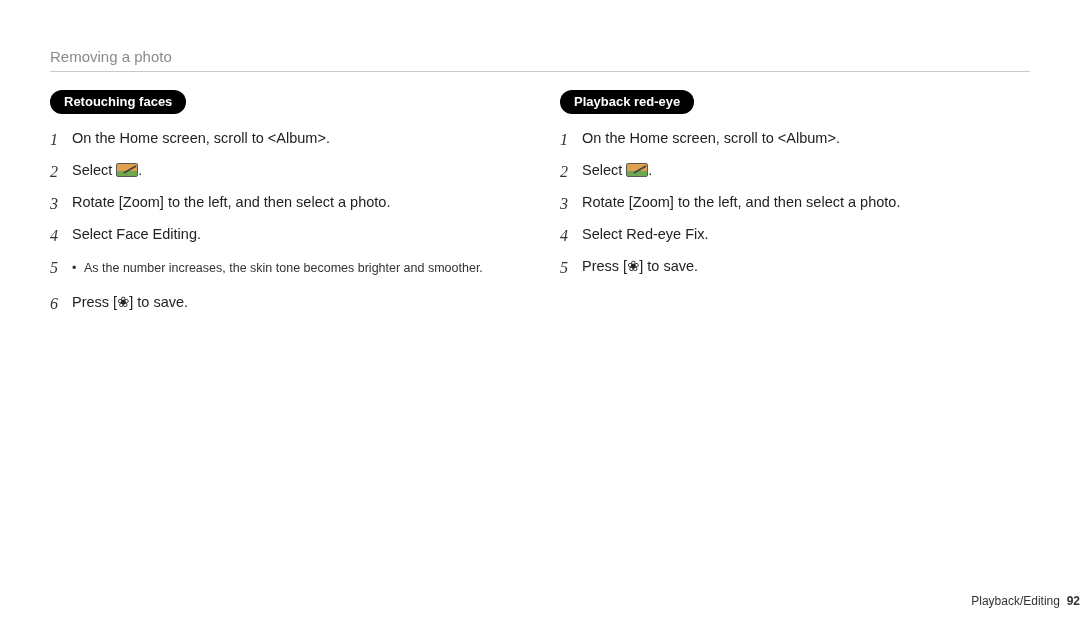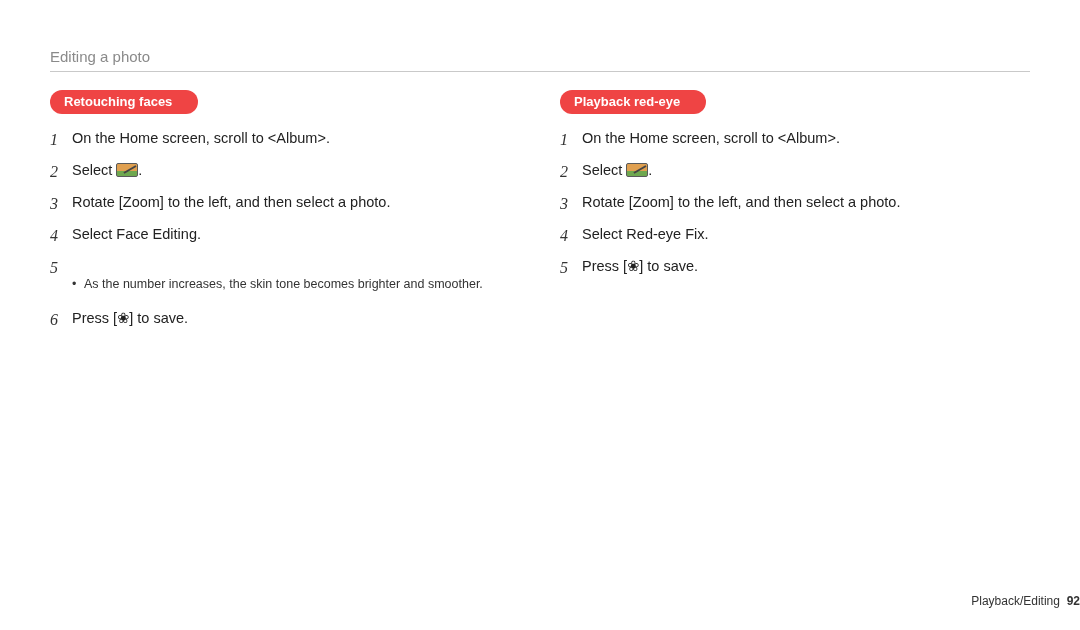--- a/index.html
+++ b/index.html
@@ -36,7 +36,7 @@
 <body>
 
 <div class="page">
-  <div class="page-title">Editing a photo</div>
+  <div class="page-title">Removing a photo</div>
   <hr class="rule">
 
   <div class="columns">

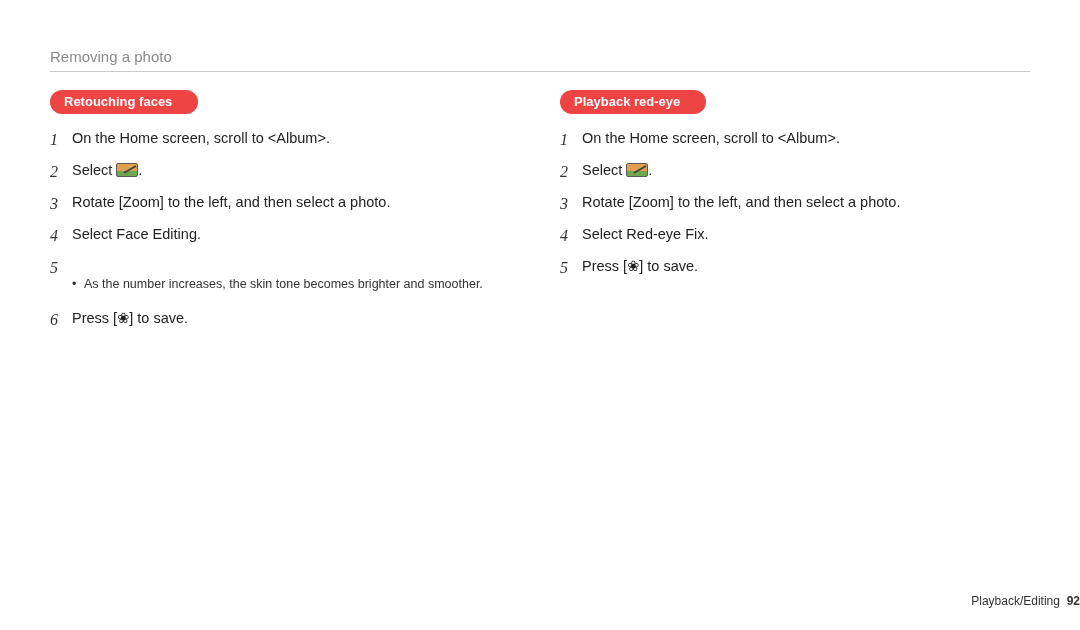--- a/index.html
+++ b/index.html
@@ -9,7 +9,7 @@
   .rule { border: none; border-top: 1px solid #c9c9c9; margin-bottom: 18px; }
   .columns { display: flex; gap: 40px; }
   .col { flex: 1; }
-  .pill { display: inline-block; background: #ef4444; color: #fff; font-size: 13px; font-weight: 600; padding: 4px 26px 5px 14px; border-radius: 14px; margin-bottom: 14px; }
+  .pill { display: inline-block; background: #000000; color: #fff; font-size: 13px; font-weight: 600; padding: 4px 14px 5px 14px; border-radius: 14px; margin-bottom: 14px; }
   .steps { list-style: none; }
   .step { display: flex; align-items: flex-start; margin-bottom: 8px; font-size: 14.5px; line-height: 1.5; }
   .step .num { width: 22px; flex-shrink: 0; font-style: italic; font-family: Georgia, "Times New Roman", serif; font-size: 16px; color: #333; }

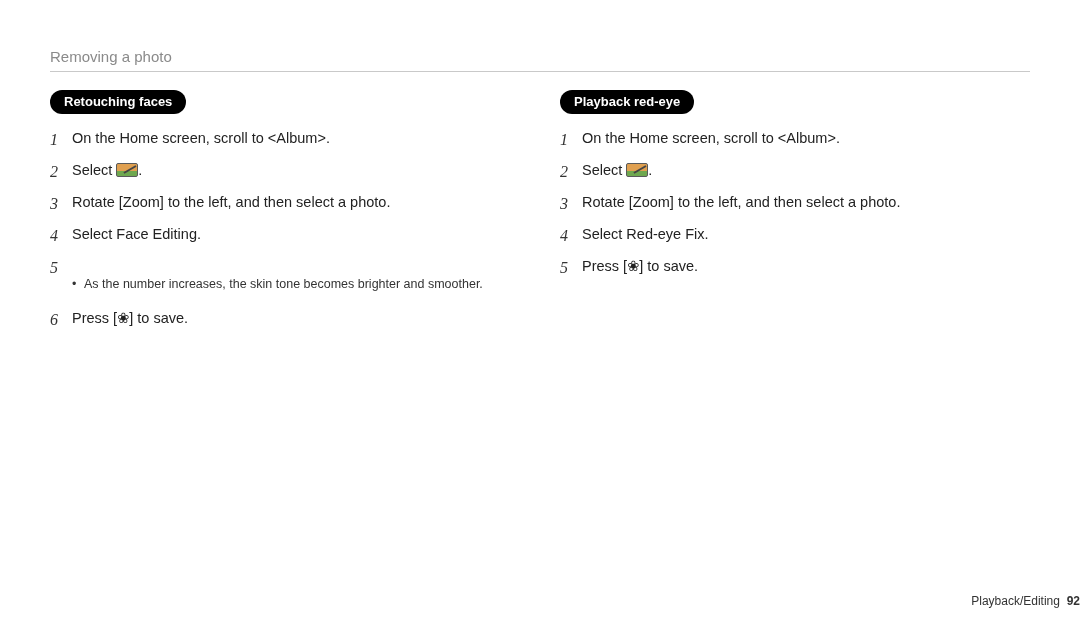--- a/index.html
+++ b/index.html
@@ -26,7 +26,7 @@
     background: #444; transform: rotate(-30deg); transform-origin: right center;
   }
   .sym { font-family: "Segoe UI Symbol", "Arial Unicode MS", sans-serif; }
-  .bullets { list-style: none; margin: 20px 0 6px 0; }
+  .bullets { list-style: none; margin: 4px 0 6px 0; }
   .bullets li { font-size: 12.5px; color: #333; padding-left: 12px; position: relative; line-height: 1.4; }
   .bullets li::before { content: "•"; position: absolute; left: 0; top: 0; }
   .footer { position: absolute; bottom: 22px; left: 0; width: 100%; text-align: right; font-size: 12px; color: #333; }

